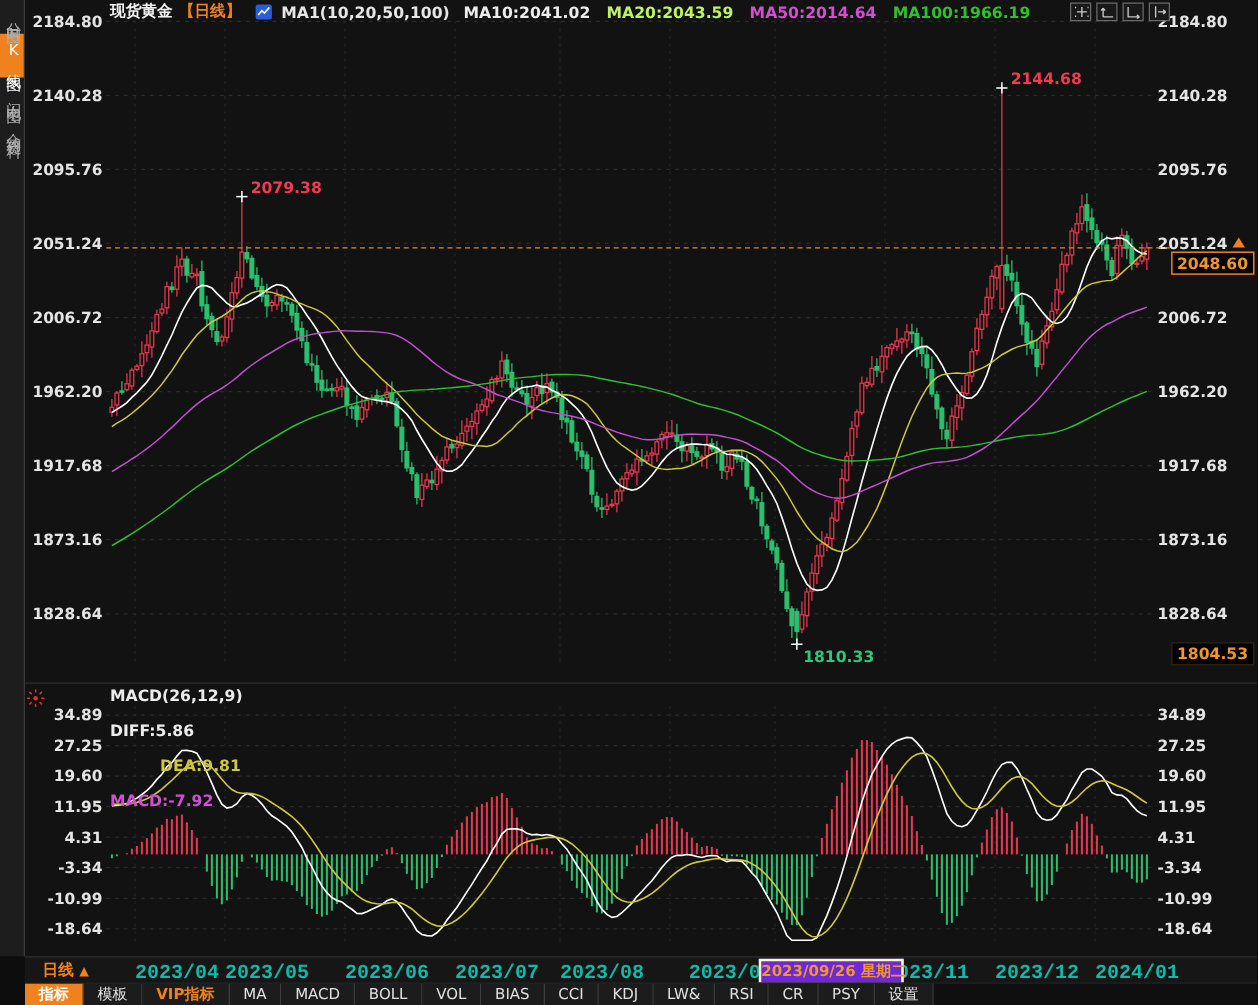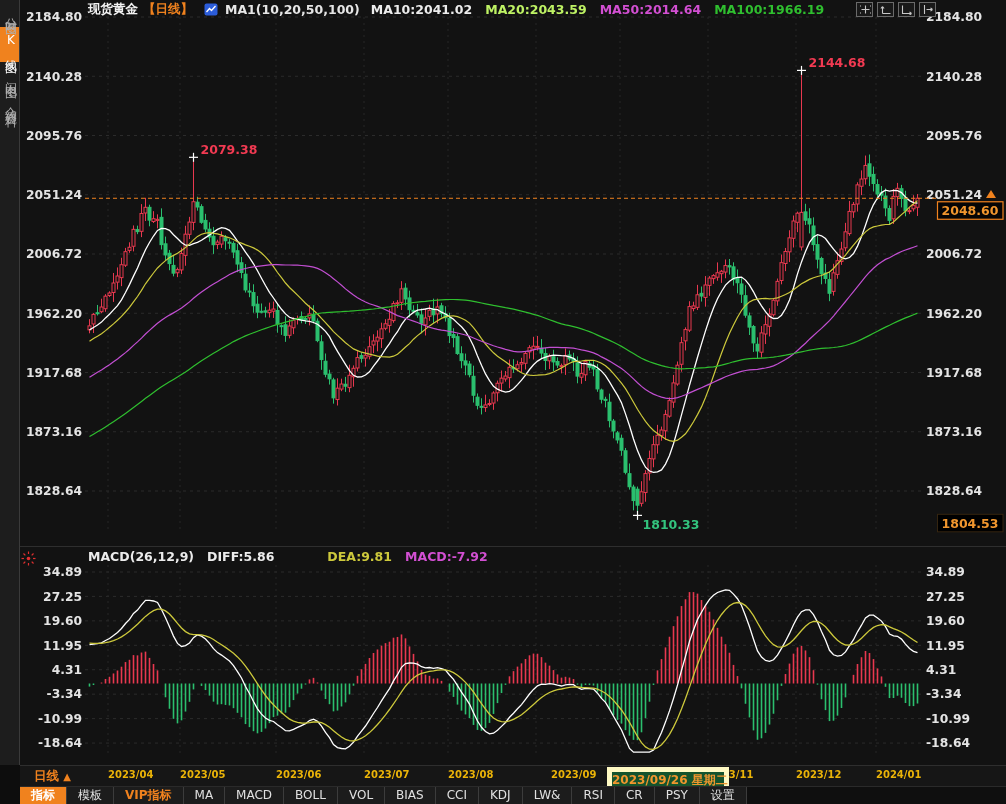--- a/index.html
+++ b/index.html
@@ -26,7 +26,7 @@
   
   .macd-ind-icon{position:absolute;left:21px;top:551px;z-index:5;cursor:pointer;}
   .macd-header{position:absolute;left:88px;top:549px;display:flex;gap:13px;z-index:5;
-               font-size:12.5px;font-weight:bold;white-space:nowrap;}
+               font-size:12.5px;font-weight:bold;white-space:nowrap;flex-direction:column;}
   
   .xaxis{position:absolute;left:20px;top:765px;width:986px;height:21px;background:#161616;
          border-top:1px solid #2e2e2e;z-index:5;box-sizing:border-box;}

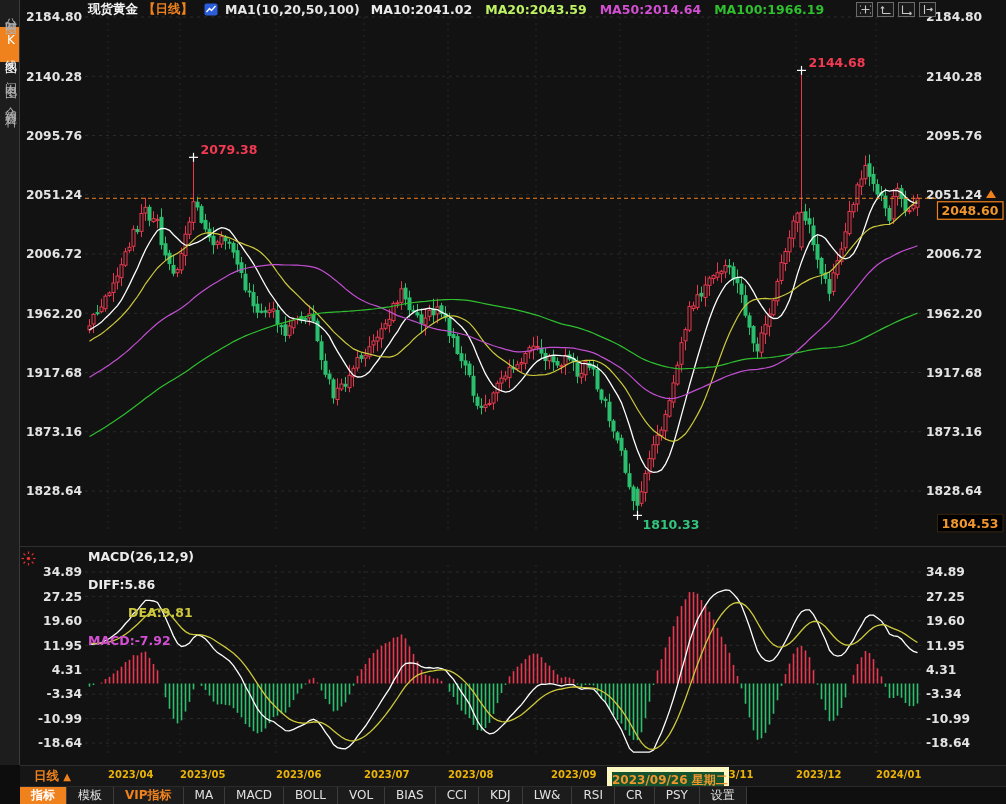--- a/index.html
+++ b/index.html
@@ -32,7 +32,7 @@
          border-top:1px solid #2e2e2e;z-index:5;box-sizing:border-box;}
   .period-btn{position:absolute;left:14px;top:2px;color:#f0821e;font-weight:bold;font-size:12.5px;cursor:pointer;white-space:nowrap;}
   .period-btn .arrow{font-size:10px;}
-  .xlabel{position:absolute;top:3px;font-size:10px;font-weight:bold;color:#eab308;white-space:nowrap;}
+  .xlabel{position:absolute;top:3px;font-size:16px;font-weight:bold;color:#14b8a6;white-space:nowrap;font-family:Liberation Mono, monospace;}
   .date-tip{position:absolute;left:587px;top:1px;width:112px;height:17px;line-height:17px;text-align:right;
             background:#14532d;border:5px solid #fef9c3;color:#f0962e;font-size:12px;font-weight:bold;z-index:4;white-space:nowrap;}
   

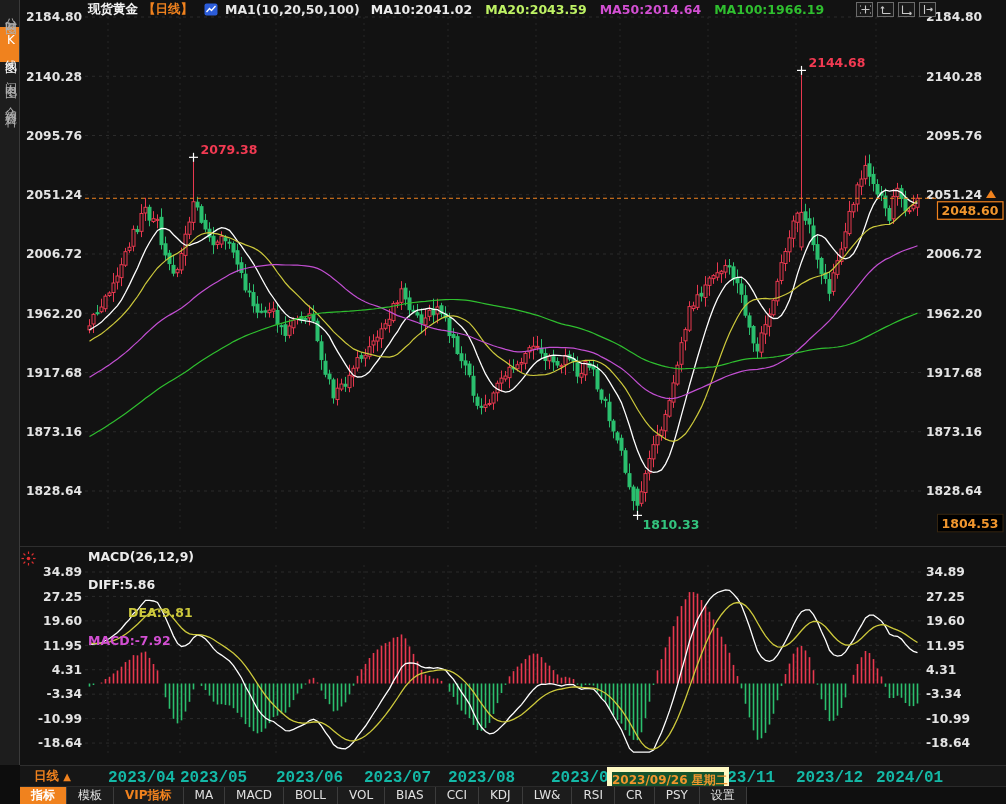--- a/index.html
+++ b/index.html
@@ -34,7 +34,7 @@
   .period-btn .arrow{font-size:10px;}
   .xlabel{position:absolute;top:3px;font-size:16px;font-weight:bold;color:#14b8a6;white-space:nowrap;font-family:Liberation Mono, monospace;}
   .date-tip{position:absolute;left:587px;top:1px;width:112px;height:17px;line-height:17px;text-align:right;
-            background:#14532d;border:5px solid #fef9c3;color:#f0962e;font-size:12px;font-weight:bold;z-index:4;white-space:nowrap;}
+            background:#6d28d9;border:2px solid #fef9c3;color:#f0962e;font-size:12px;font-weight:bold;z-index:4;white-space:nowrap;}
   
   .toolbar{position:absolute;left:20px;top:786px;width:986px;height:18px;background:#0f0f0f;
            border-top:1px solid #2a2a2a;display:flex;z-index:5;box-sizing:border-box;}

